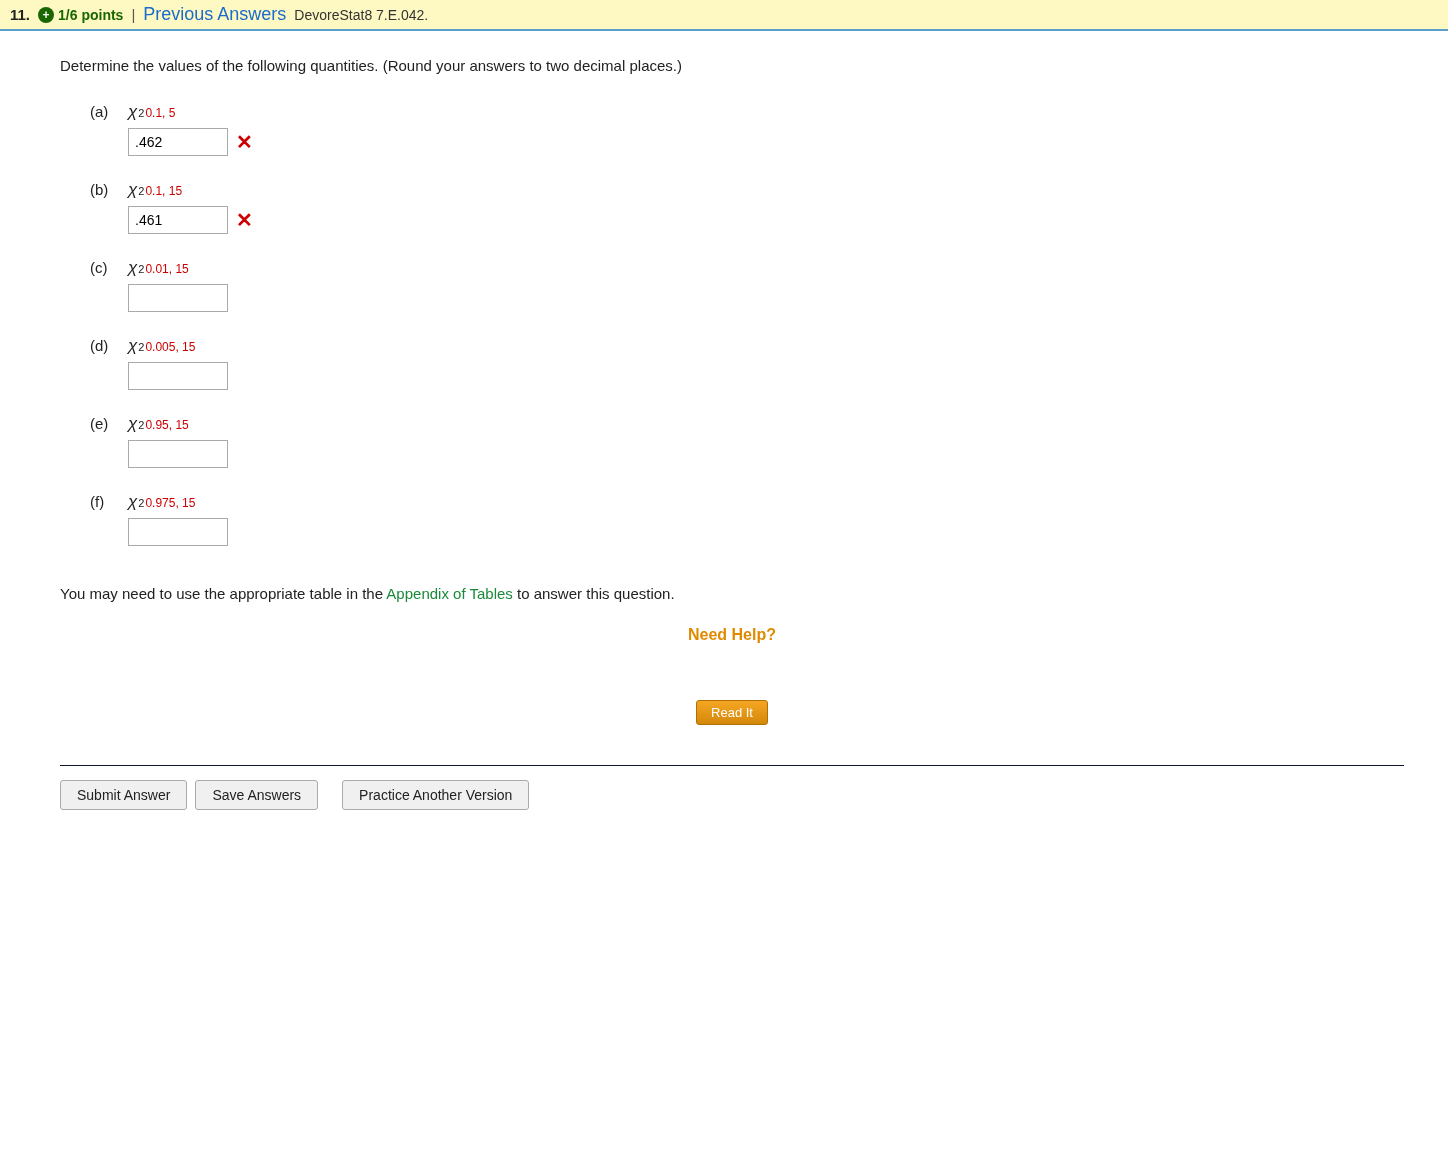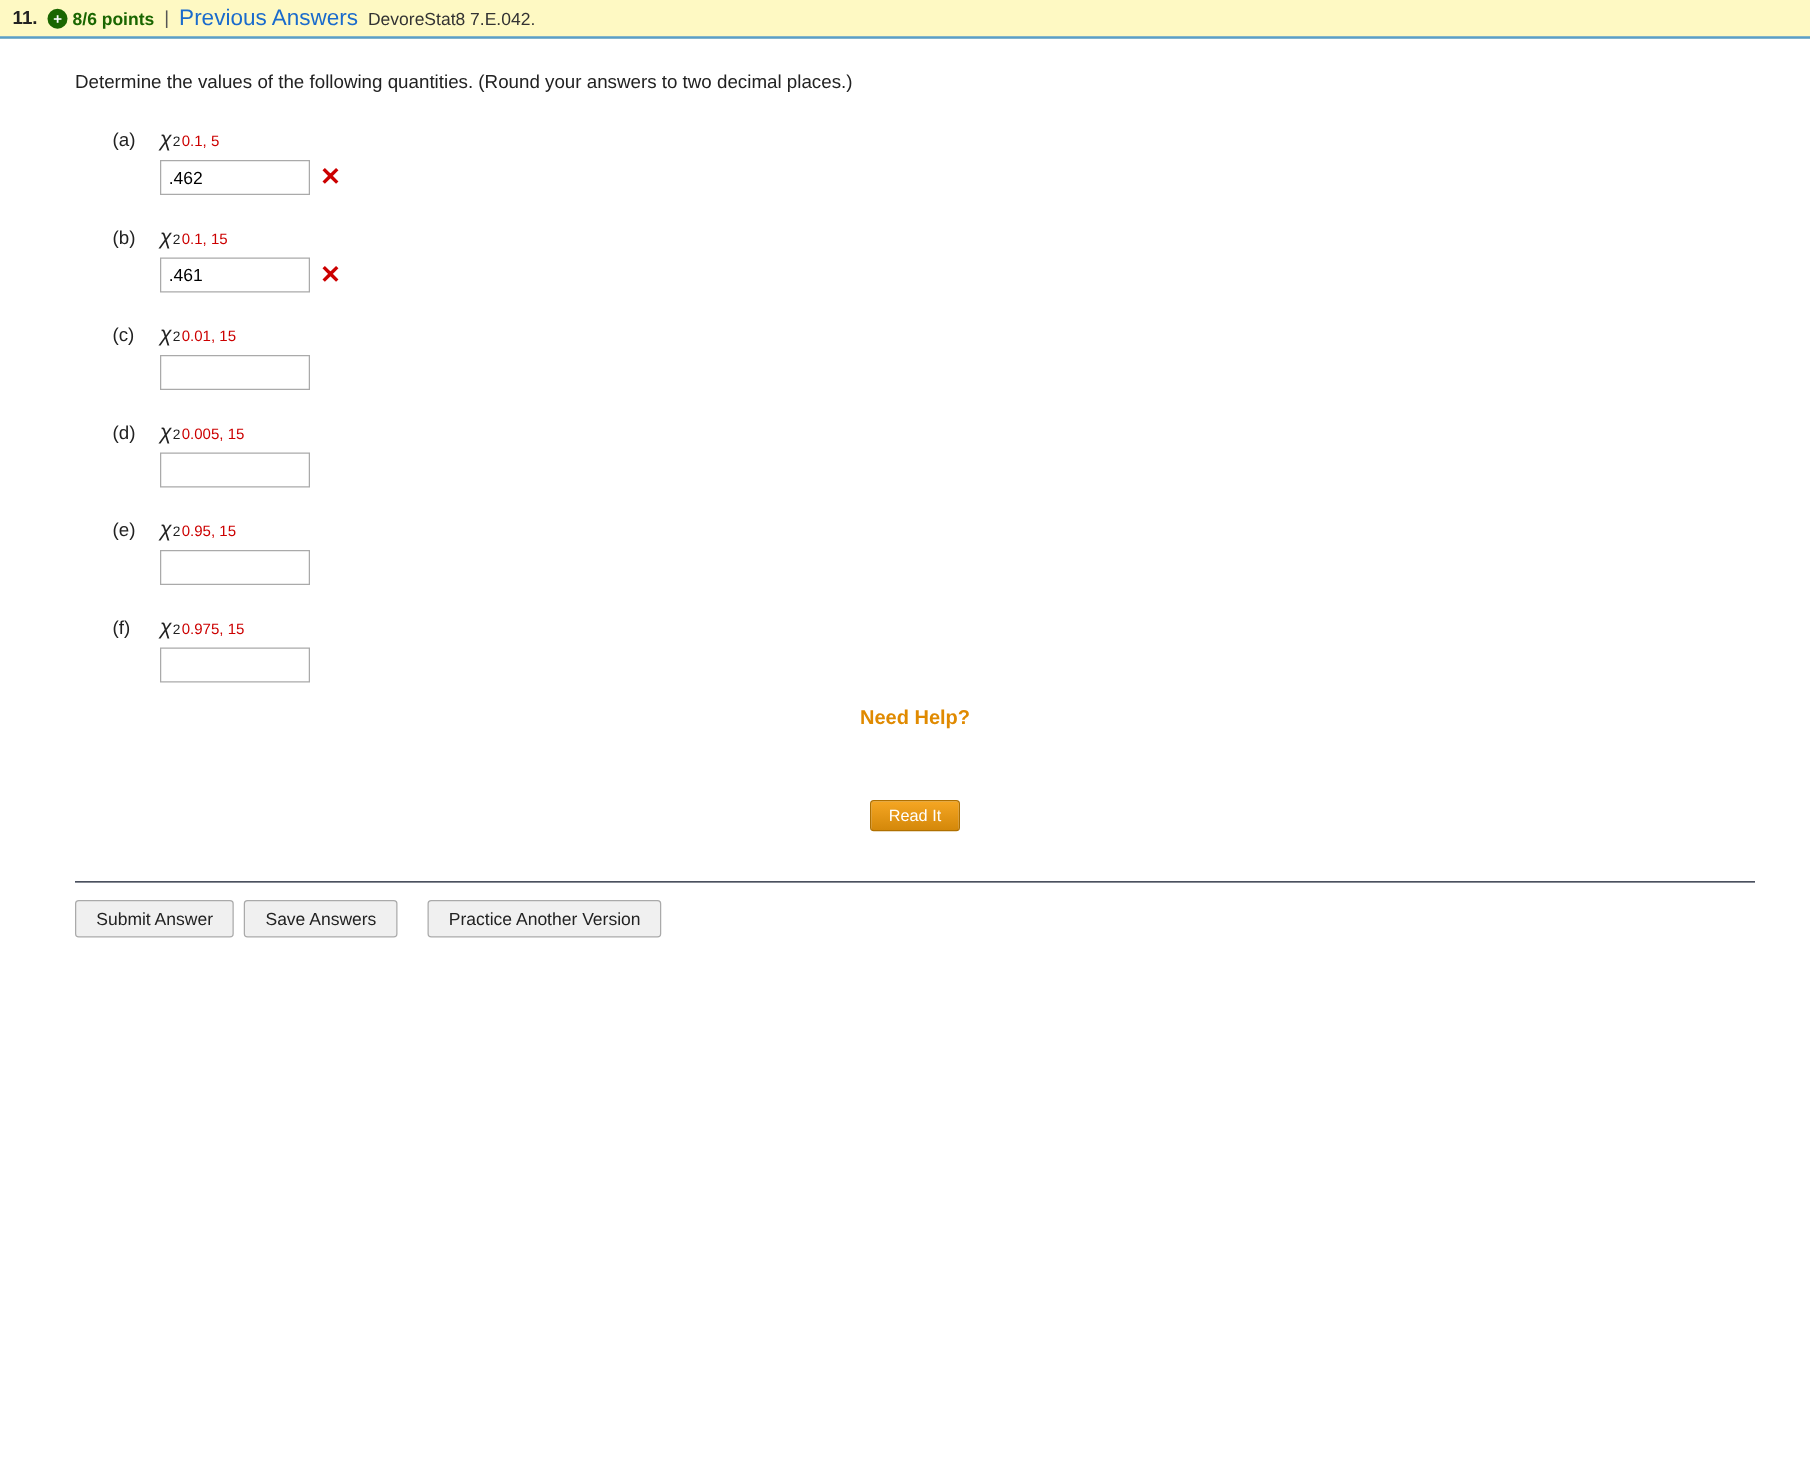--- a/index.html
+++ b/index.html
@@ -186,7 +186,7 @@
   <span class="question-number">11.</span>
   <span class="points-badge">
     <span class="plus-icon">+</span>
-    <span>8/6 points</span>
+    <span>1/6 points</span>
   </span>
   <span class="separator">|</span>
   <a class="prev-answers-link" href="#">Previous Answers</a>

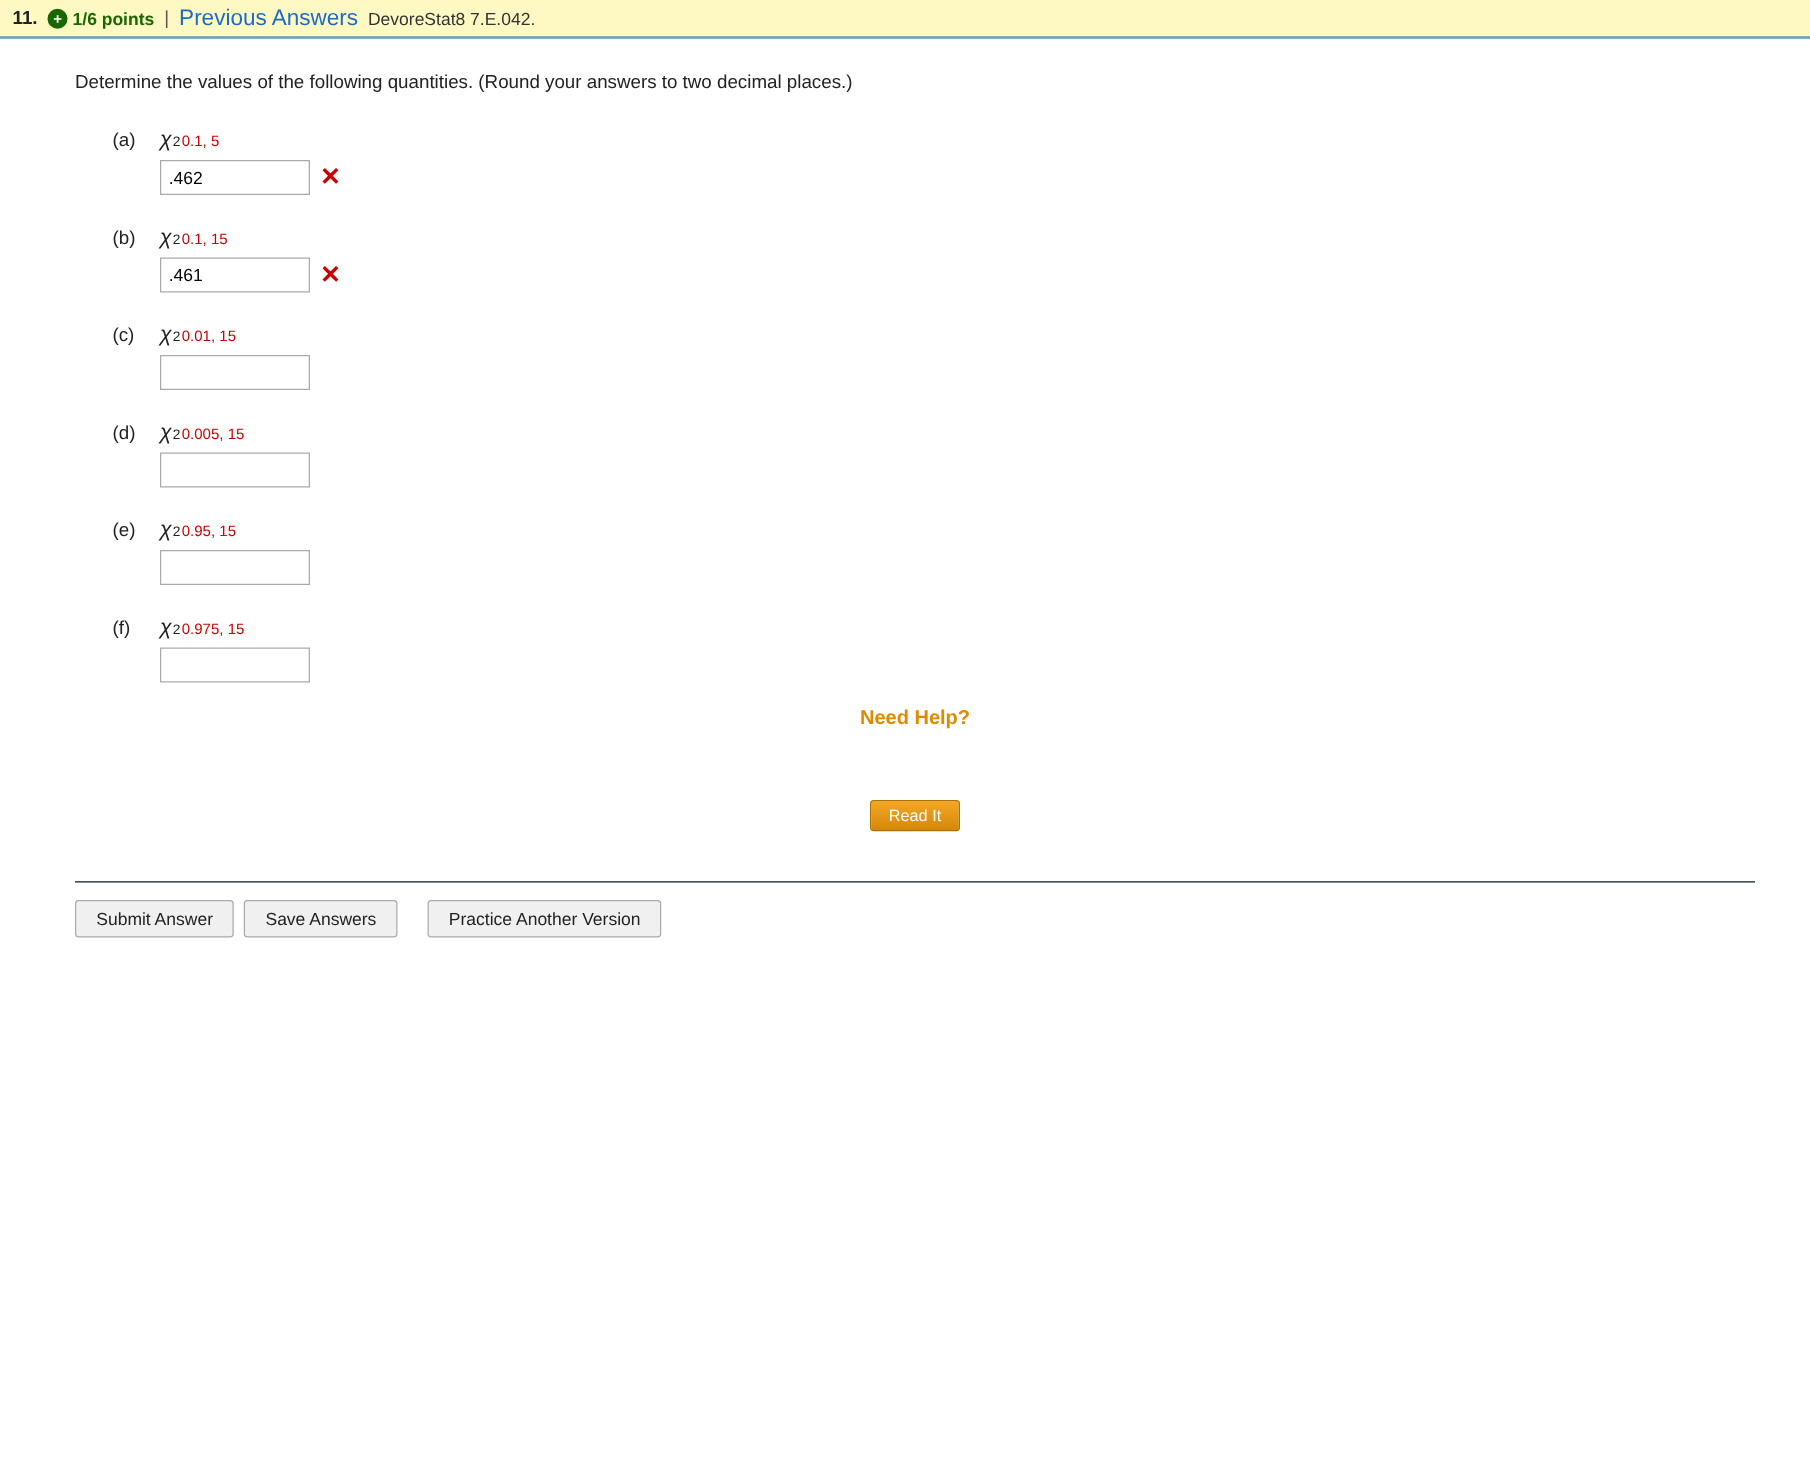--- a/index.html
+++ b/index.html
@@ -109,7 +109,7 @@
     }
 
     .answer-input {
-      width: 120px;
+      width: 100px;
       height: 28px;
       border: 1px solid #aaa;
       padding: 2px 6px;

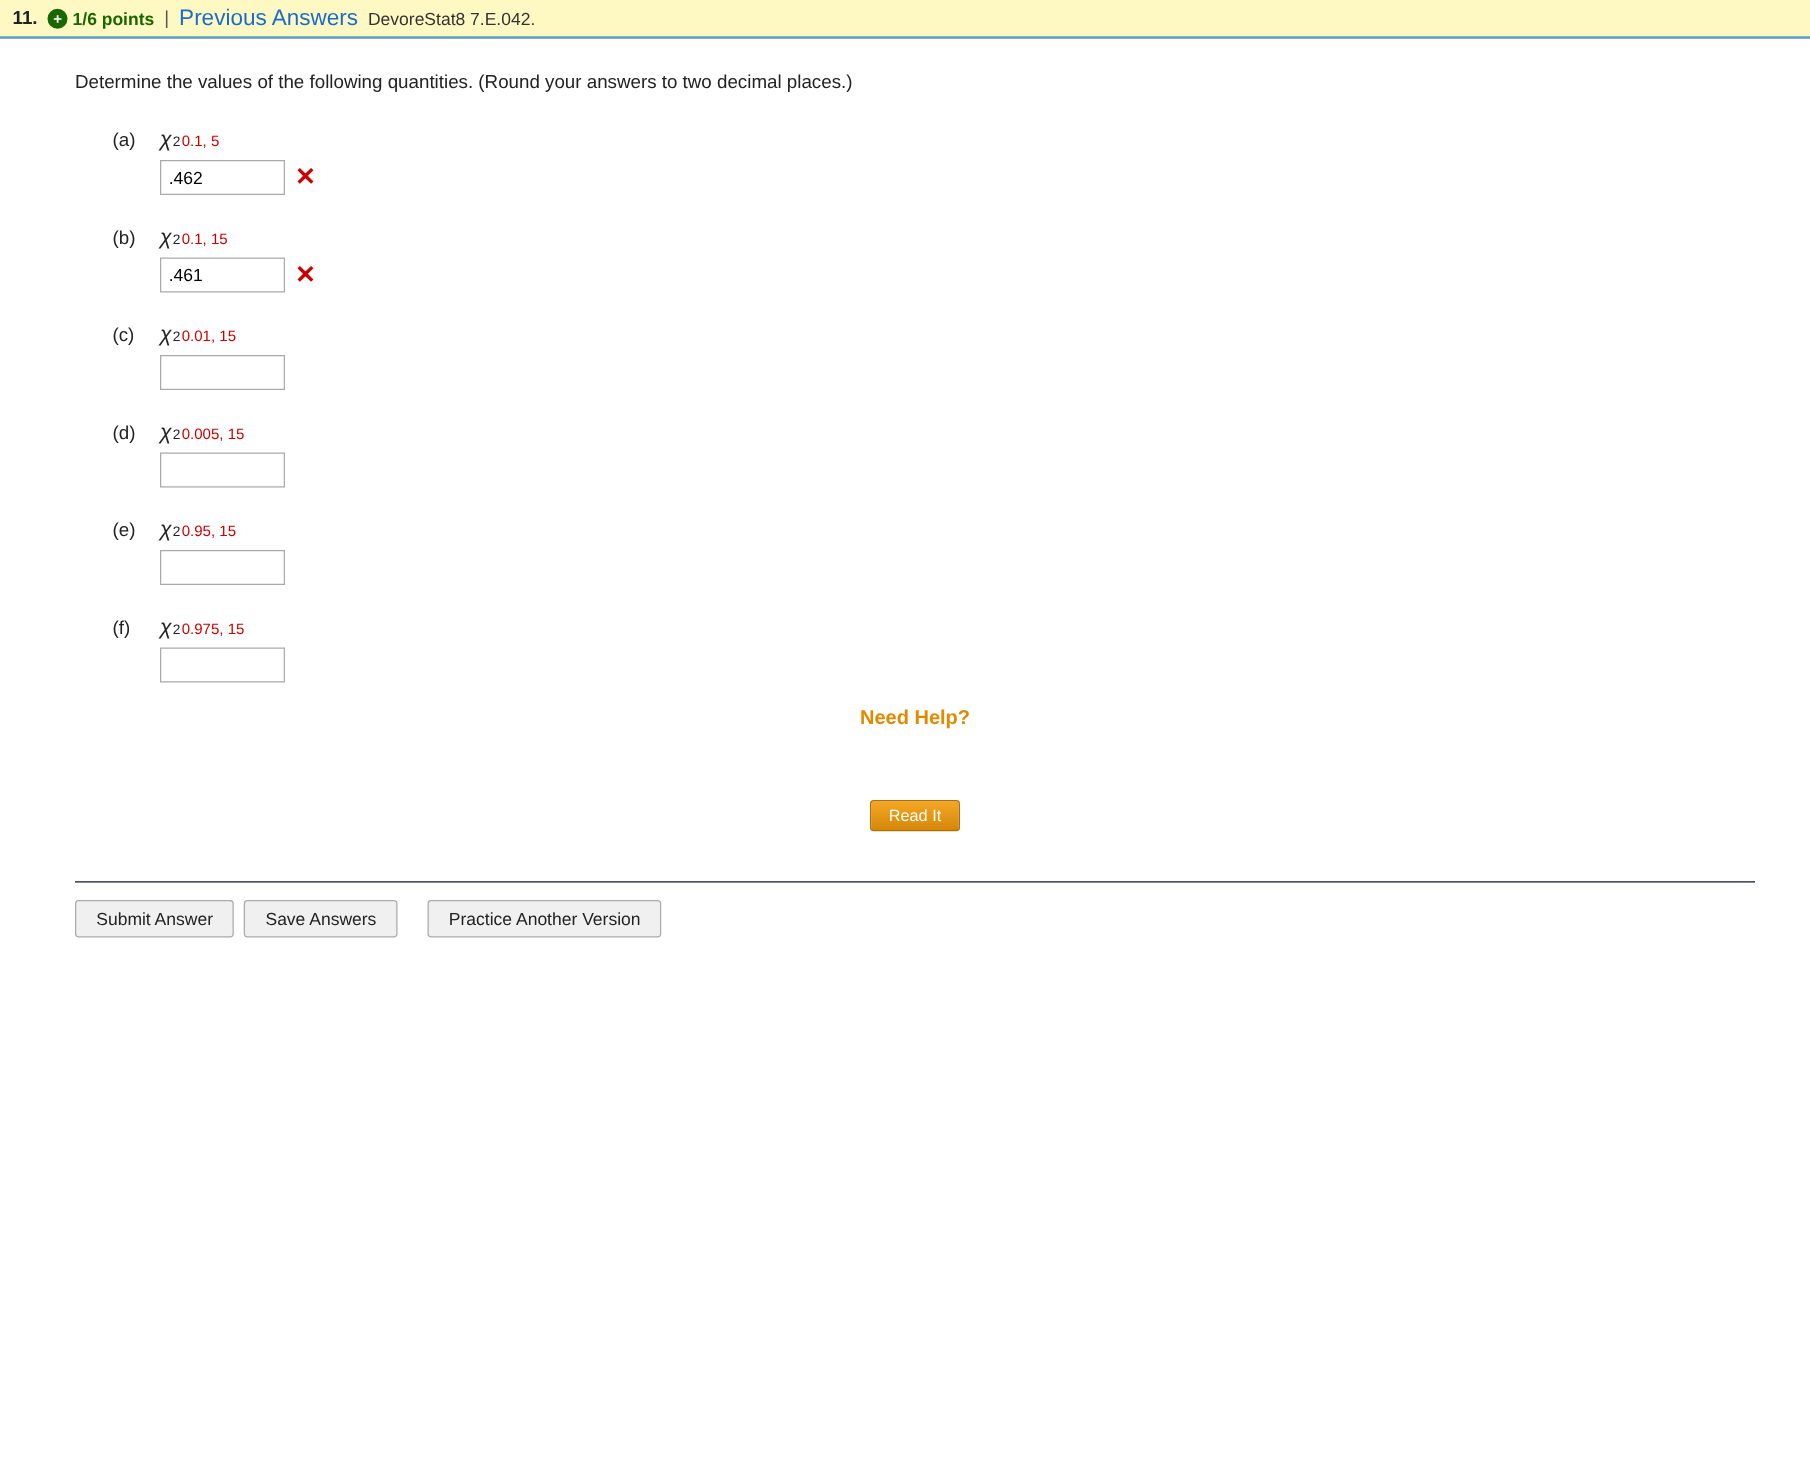--- a/index.html
+++ b/index.html
@@ -286,6 +286,9 @@
 
   </div>
 
+  <div class="footnote-text">
+    <span>You may need to use the appropriate table in the </span><a class="appendix-link" href="#">Appendix of Tables</a><span> to answer this question.</span>
+  </div>
 
   <div class="need-help-row">
     <span class="need-help-label">Need Help?</span>

